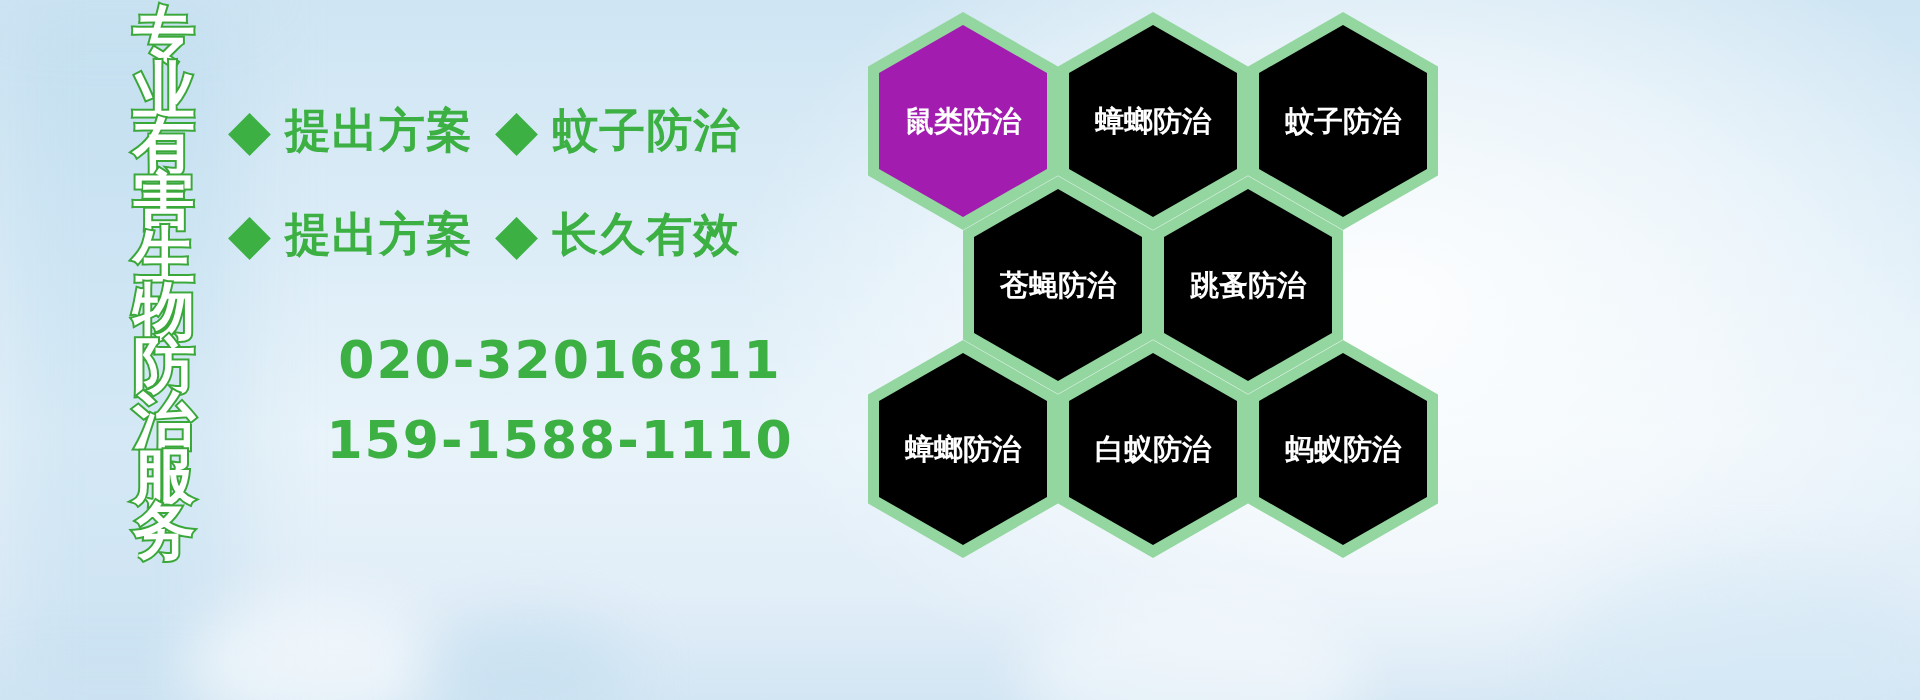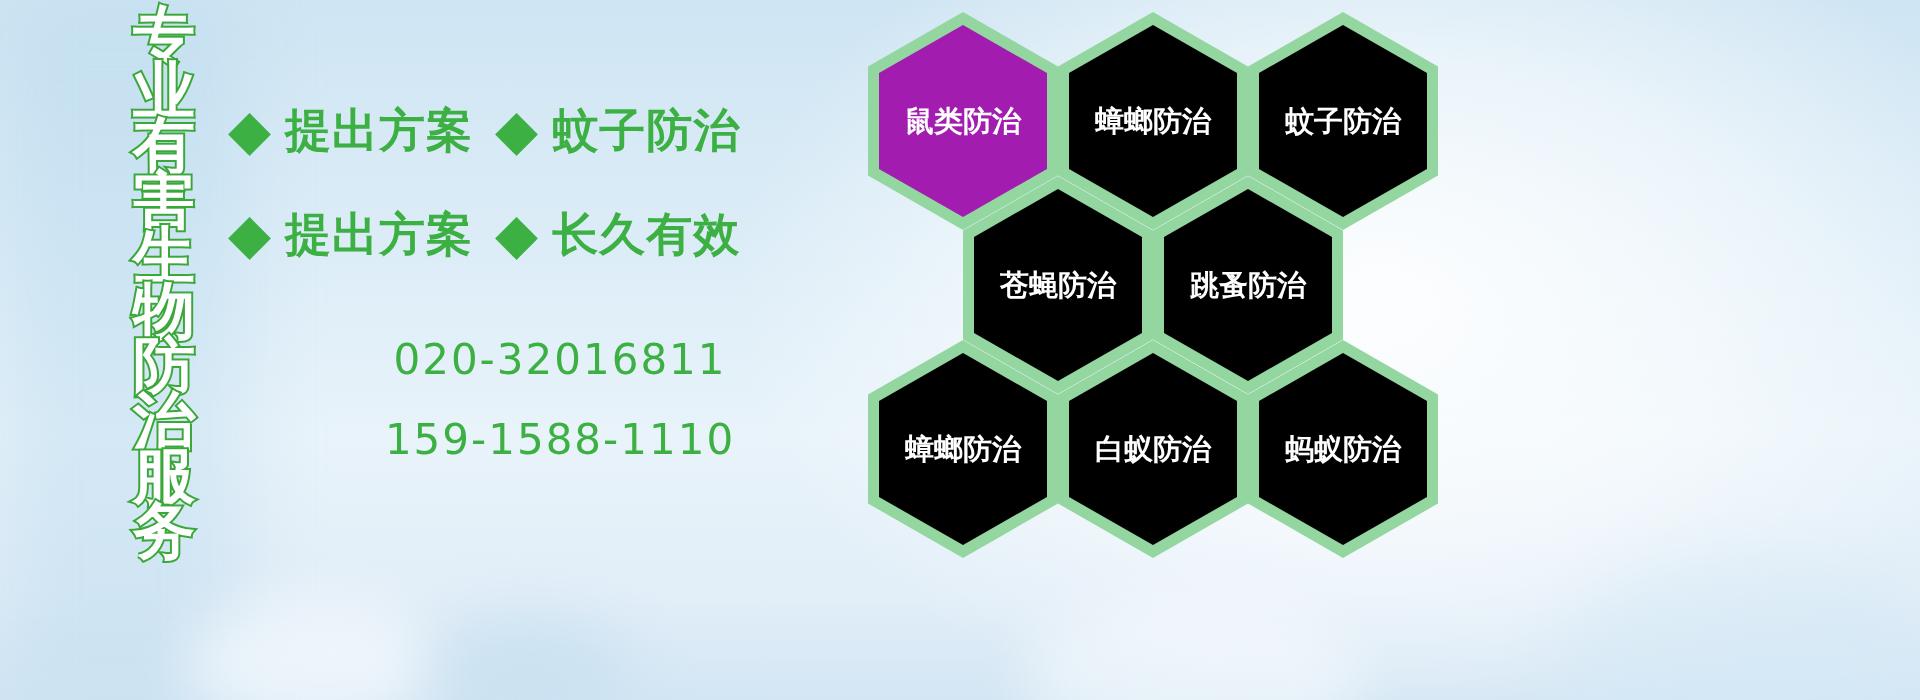--- a/index.html
+++ b/index.html
@@ -111,9 +111,9 @@
   }
   .phone {
     color: #3cb043;
-    font-size: 42px;
+    font-size: 52px;
     line-height: 80px;
-    font-weight: normal;
+    font-weight: bold;
     letter-spacing: 2px;
     font-family: "DejaVu Sans", "Liberation Sans", sans-serif;
   }

